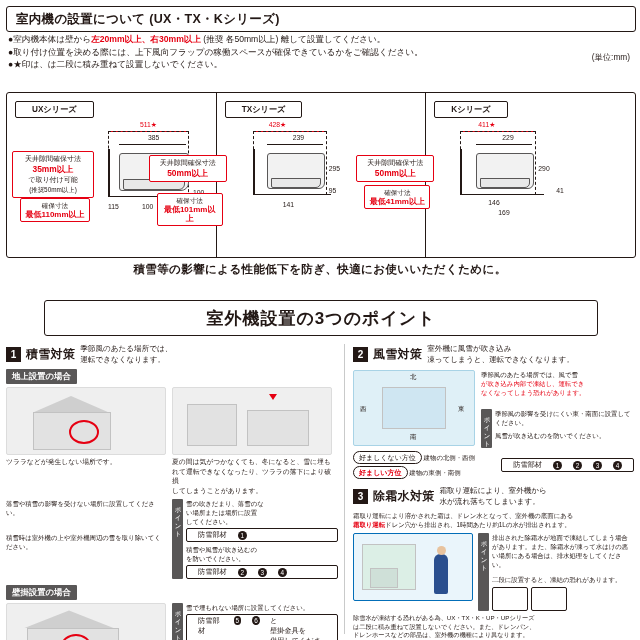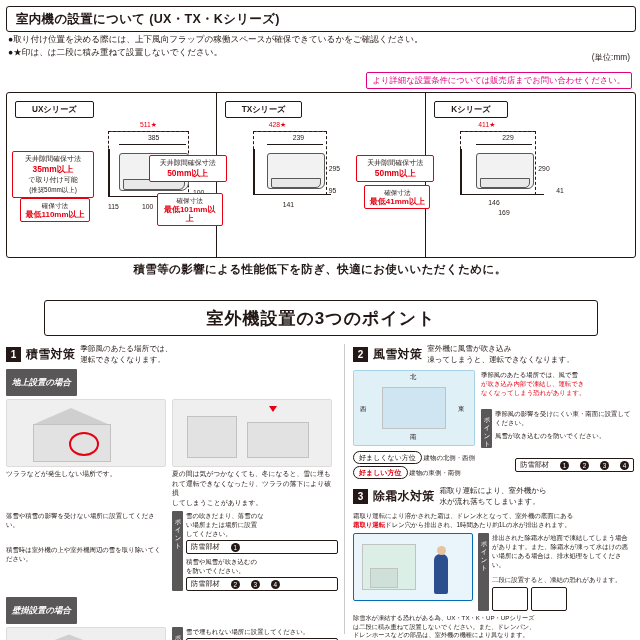--- a/index.html
+++ b/index.html
@@ -138,6 +138,9 @@
   </div>
 
   <div class="notes">
+    <div>
+      <span>●室内機本体は壁から</span><span class="red">左20mm以上、右30mm以上</span><span> (推奨 各50mm以上) 離して設置してください。</span>
+    </div>
     <div>●取り付け位置を決める際には、上下風向フラップの稼働スペースが確保できているかをご確認ください。</div>
     <div>●★印は、は二段に積み重ねて設置しないでください。</div>
   </div>

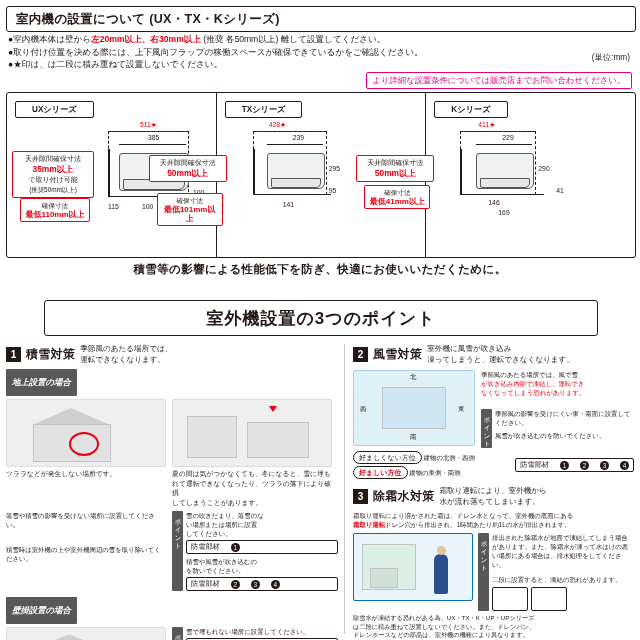--- a/index.html
+++ b/index.html
@@ -145,7 +145,6 @@
     <div>●★印は、は二段に積み重ねて設置しないでください。</div>
   </div>
   <div class="unit">(単位:mm)</div>
-  <div class="ask">より詳細な設置条件については販売店までお問い合わせください。</div>
 
   <div class="panels">
 

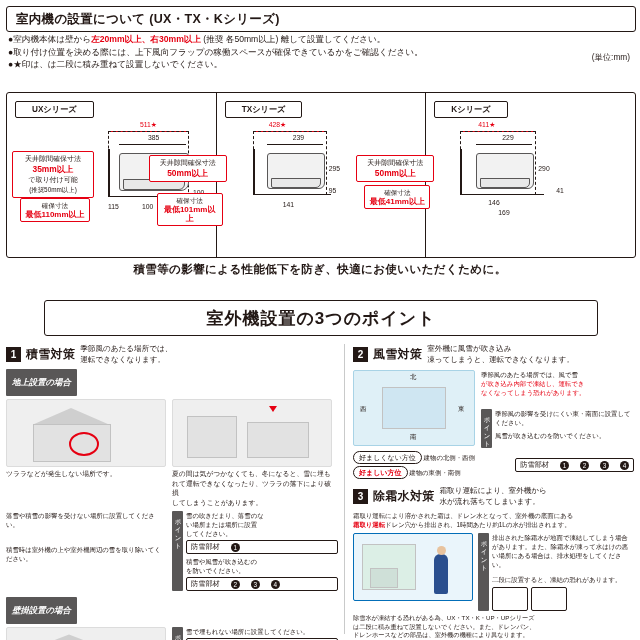--- a/index.html
+++ b/index.html
@@ -94,7 +94,7 @@
 
   .subhead{
     margin-top:5px;background:#595757;color:#fff;font-size:8.4px;font-weight:bold;
-    padding:8px 6px;display:inline-block;border-radius:1px;font-style:italic;
+    padding:2px 6px;display:inline-block;border-radius:1px;
   }
   .pill{
     display:inline-block;border:1px solid #231815;border-radius:8px;

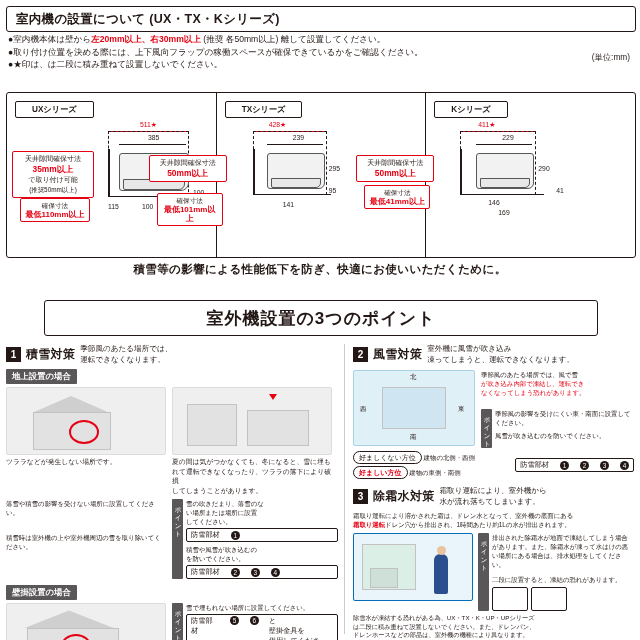--- a/index.html
+++ b/index.html
@@ -106,7 +106,7 @@
   }
   .partrow{
     display:flex;align-items:center;gap:10px;border:1px solid #231815;
-    border-radius:2px;background:#fff;font-size:7.2px;padding:1px 4px;
+    border-radius:2px;background:#fff;font-size:7.2px;padding:1px 11px;
   }
   .pointtag{
     writing-mode:vertical-rl;font-size:6.4px;background:#595757;color:#fff;

